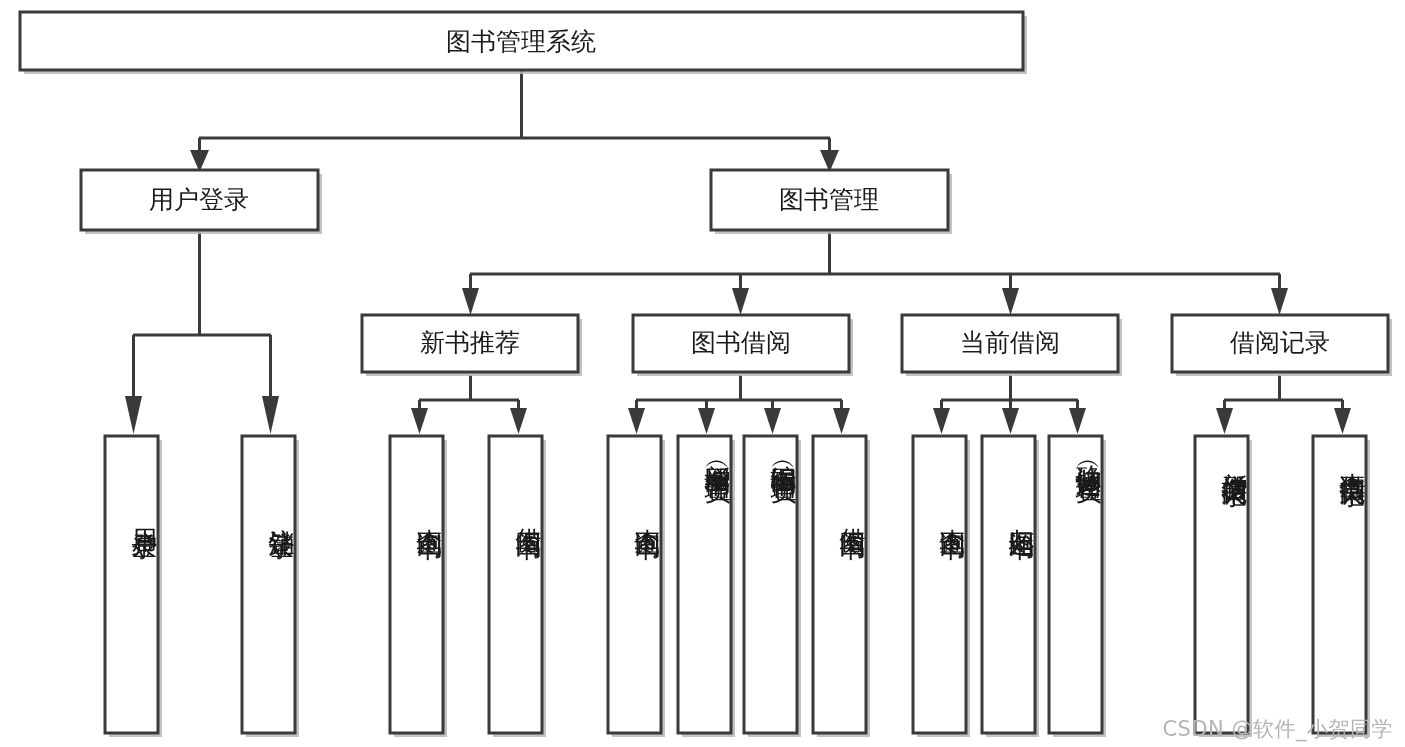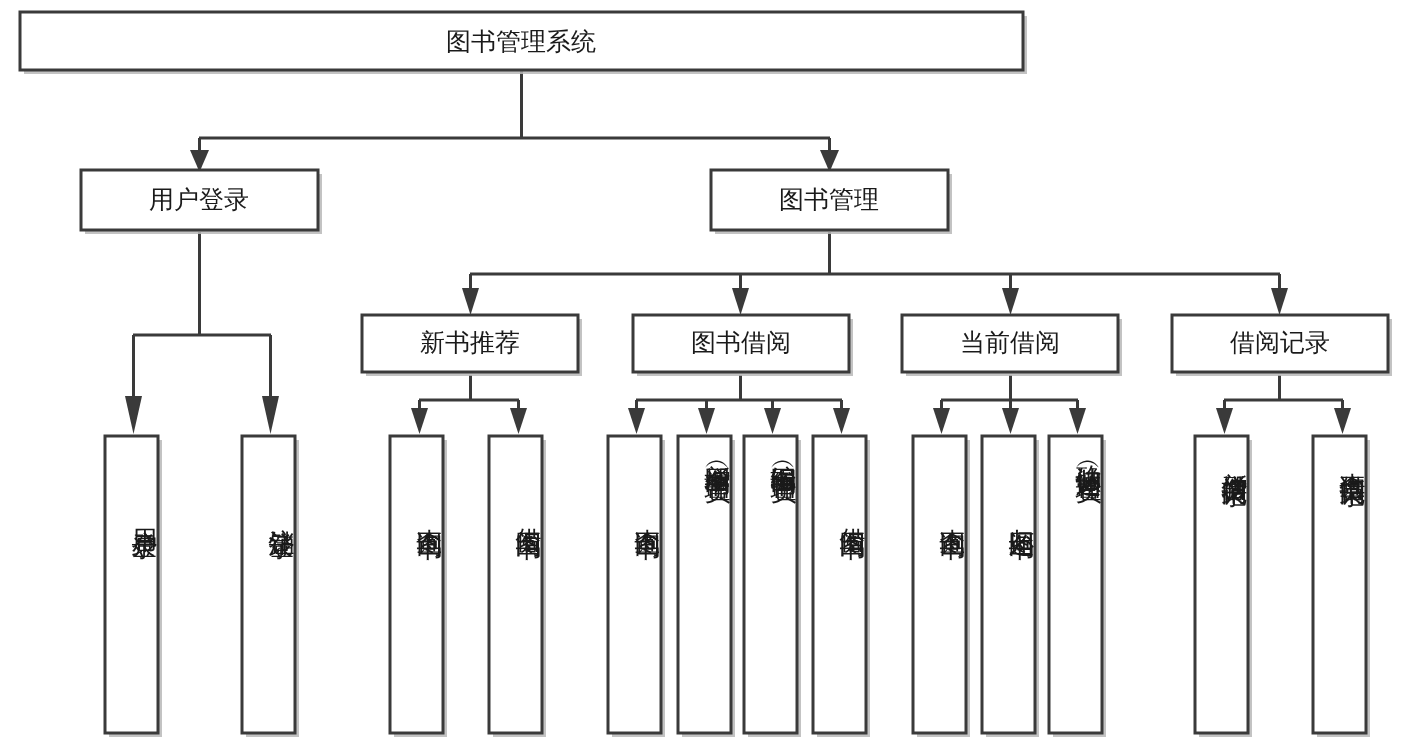--- a/index.html
+++ b/index.html
@@ -281,6 +281,7 @@
   <div class="vert-label" style="left:1195px; top:452px; width:53px; height:280px;">新增借阅记录</div>
   <div class="vert-label" style="left:1313px; top:452px; width:53px; height:280px;">查询借阅记录</div>
 
+  <div class="watermark">CSDN @软件_小贺同学</div>
 
 </div>
 

